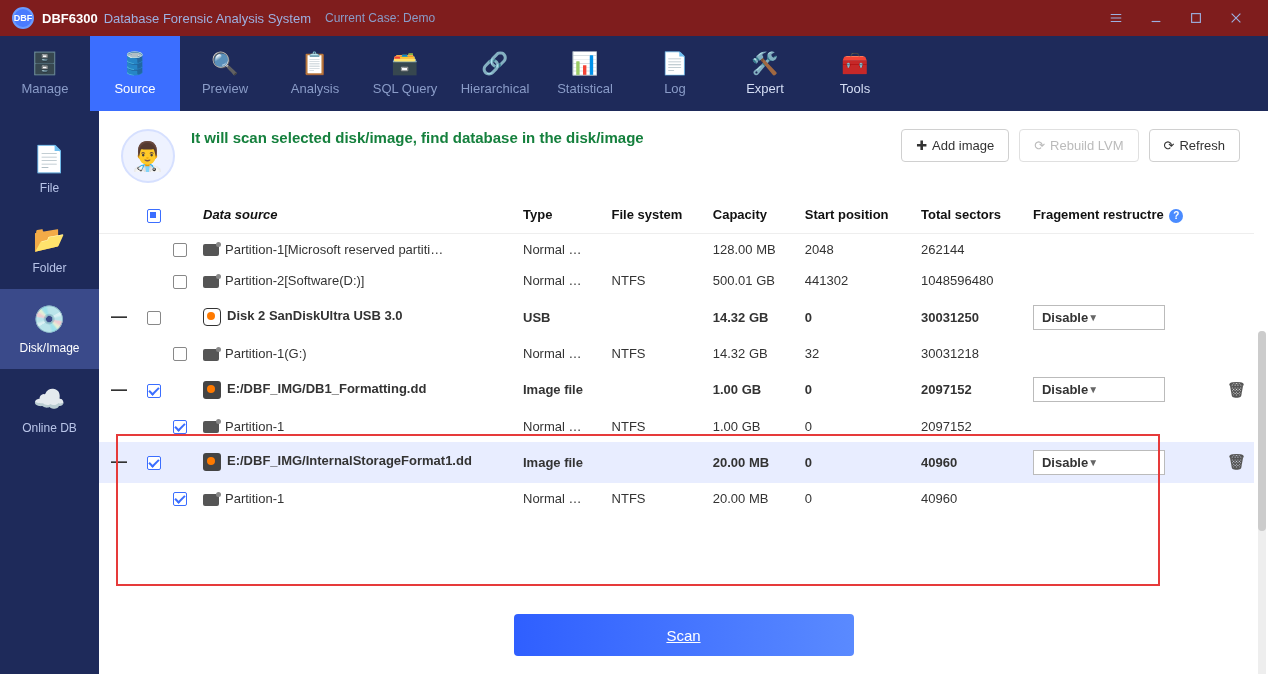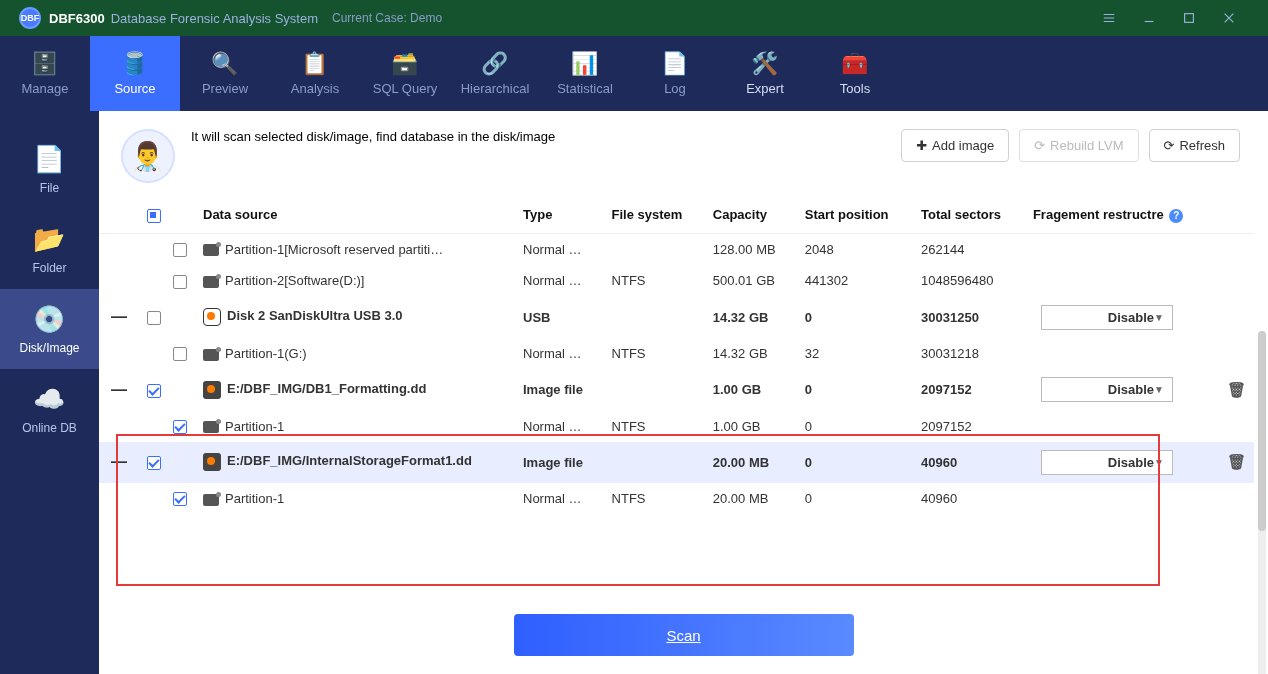--- a/index.html
+++ b/index.html
@@ -5,7 +5,7 @@
 * { margin: 0; padding: 0; box-sizing: border-box; font-family: -apple-system, "Segoe UI", Arial, sans-serif; }
 body { width: 1268px; height: 674px; background: #fff; overflow: hidden; }
 
-.titlebar { height: 36px; background: #14532d; display: flex; align-items: center; padding: 0 19px; color: #b8c4e8; font-size: 13px; }
+.titlebar { height: 36px; background: #7f1d1d; display: flex; align-items: center; padding: 0 12px; color: #b8c4e8; font-size: 13px; }
 .titlebar .logo { width: 22px; height: 22px; background: #4a7bff; border-radius: 50%; display: inline-flex; align-items: center; justify-content: center; font-size: 9px; font-weight: bold; color: #fff; margin-right: 8px; border: 2px solid #6a9bff; }
 .titlebar .appname { font-weight: bold; color: #fff; margin-right: 6px; }
 .titlebar .subtitle { color: #9db0e0; }

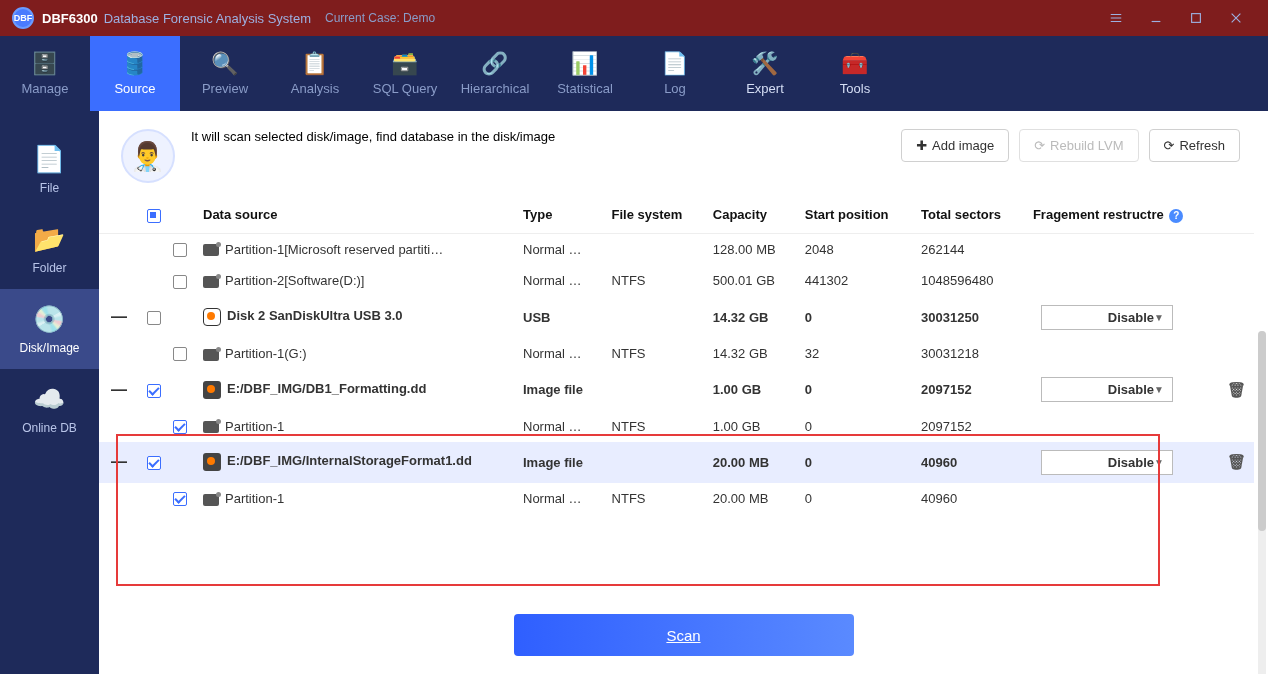--- a/index.html
+++ b/index.html
@@ -30,7 +30,7 @@
 .header { padding: 18px 28px 14px 22px; display: flex; align-items: flex-start; }
 .avatar { width: 54px; height: 54px; border-radius: 50%; background: #eef2ff; border: 2px solid #d6e0ff; display: flex; align-items: center; justify-content: center; font-size: 28px; margin-right: 16px; }
 .header-text h2 { font-size: 21px; color: #222; font-weight: 600; margin-bottom: 2px; }
-.header-text p { font-size: 13px; color: #000000; }
+.header-text p { font-size: 15px; color: #15803d; font-weight: bold; }
 .header-actions { margin-left: auto; display: flex; gap: 10px; }
 .btn { border: 1px solid #d0d0d0; background: #fff; padding: 8px 14px; font-size: 13px; border-radius: 4px; cursor: pointer; color: #333; display: inline-flex; align-items: center; gap: 5px; }
 .btn.disabled { color: #bbb; border-color: #e0e0e0; cursor: default; }

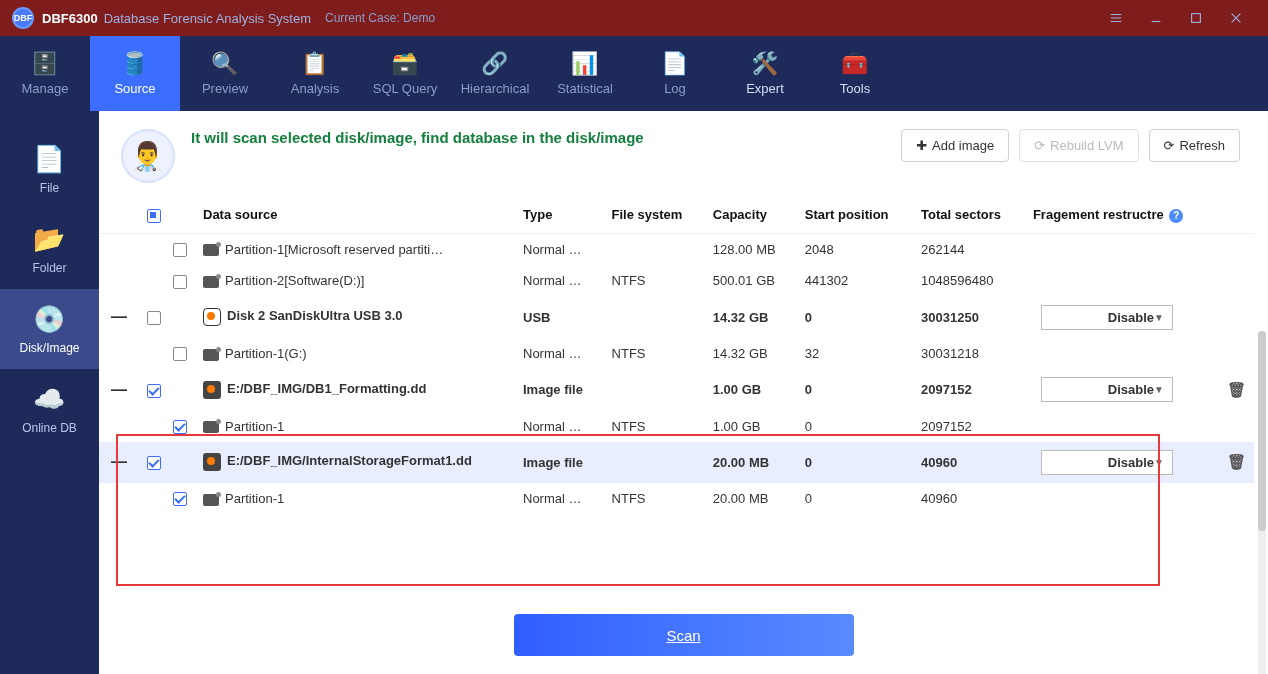--- a/index.html
+++ b/index.html
@@ -44,7 +44,7 @@
 .table tr.hl { background: #e8edff; }
 .table .expand-col { width: 40px; text-align: center; }
 .table .check-col { width: 30px; }
-.table .src-col { width: 320px; }
+.table .src-col { width: 320px; font-style: italic; }
 .info-icon { display: inline-flex; width: 14px; height: 14px; background: #4a8bff; color: #fff; border-radius: 50%; align-items: center; justify-content: center; font-size: 10px; font-weight: bold; margin-left: 2px; }
 
 .chk { width: 14px; height: 14px; border: 1.5px solid #888; border-radius: 2px; display: inline-block; vertical-align: middle; position: relative; cursor: pointer; background: #fff; }

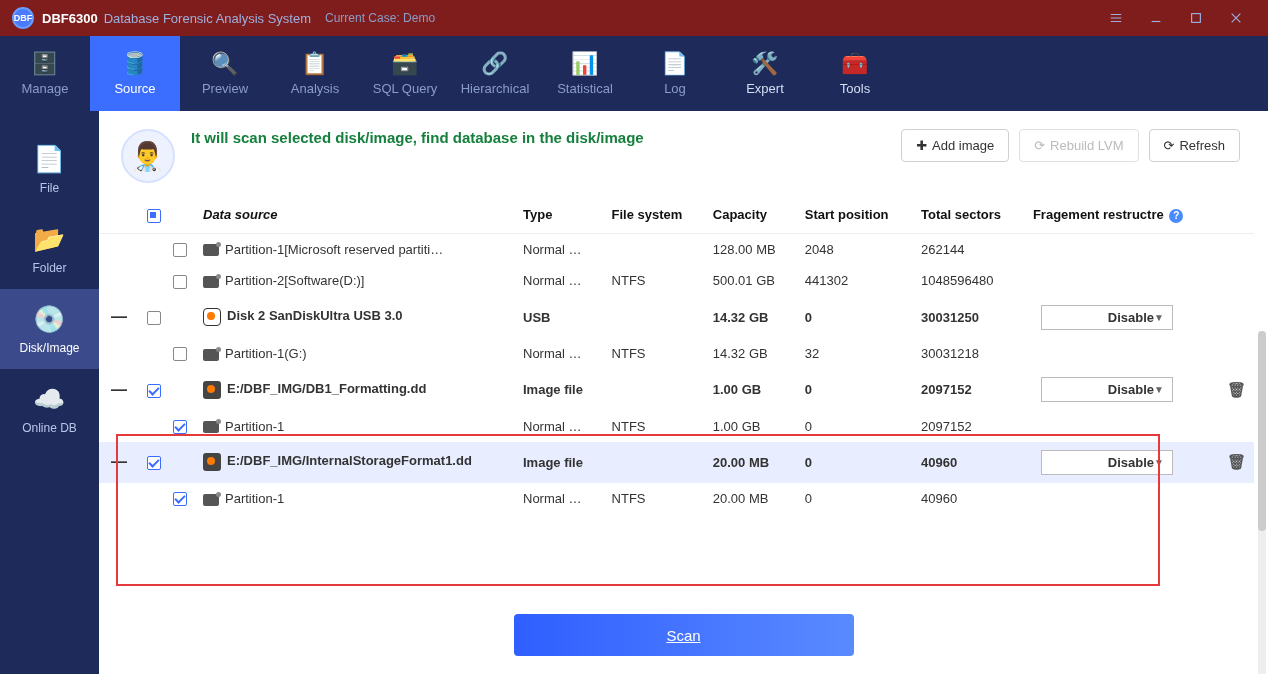--- a/index.html
+++ b/index.html
@@ -62,7 +62,7 @@
 .img-icon { width: 18px; height: 18px; background: #444; border-radius: 3px; position: relative; }
 .img-icon::after { content: ""; position: absolute; left: 4px; top: 4px; width: 8px; height: 8px; background: #ff7a00; border-radius: 50%; }
 
-.dropdown { border: 1px solid #bbb; background: #fff; padding: 4px 8px; width: 132px; display: inline-flex; justify-content: flex-end; align-items: center; font-size: 13px; cursor: pointer; margin-left: 8px; }
+.dropdown { border: 1px solid #bbb; background: #fff; padding: 4px 8px; width: 132px; display: inline-flex; justify-content: flex-start; align-items: center; font-size: 13px; cursor: pointer; }
 .dropdown .caret { font-size: 10px; color: #666; }
 .trash { cursor: pointer; color: #555; font-size: 15px; }
 

